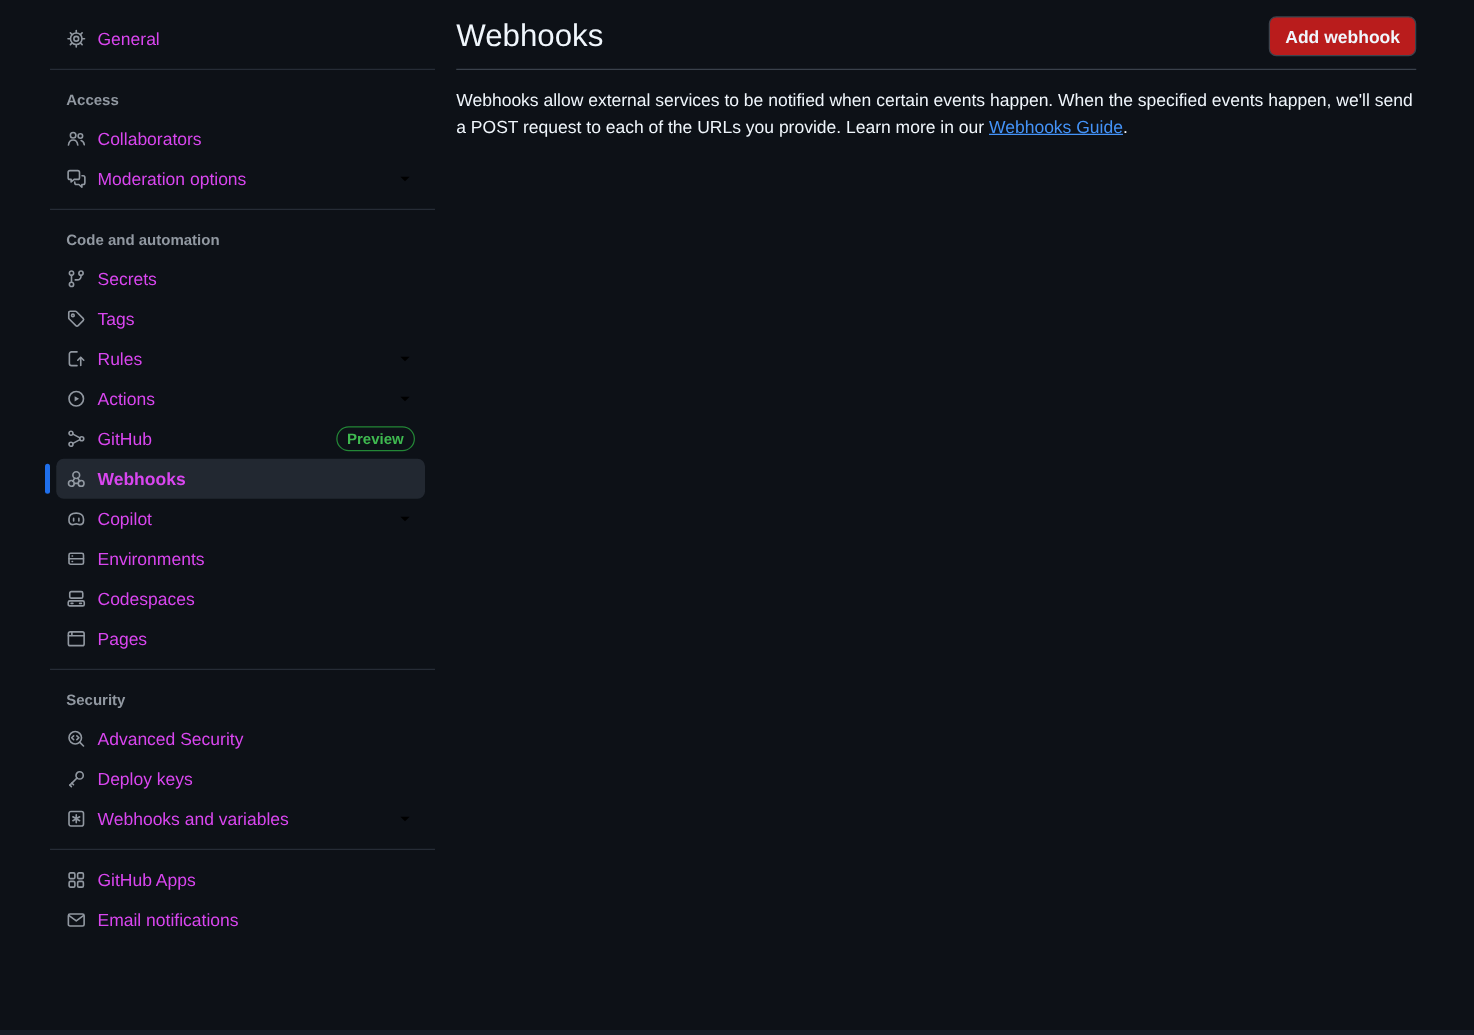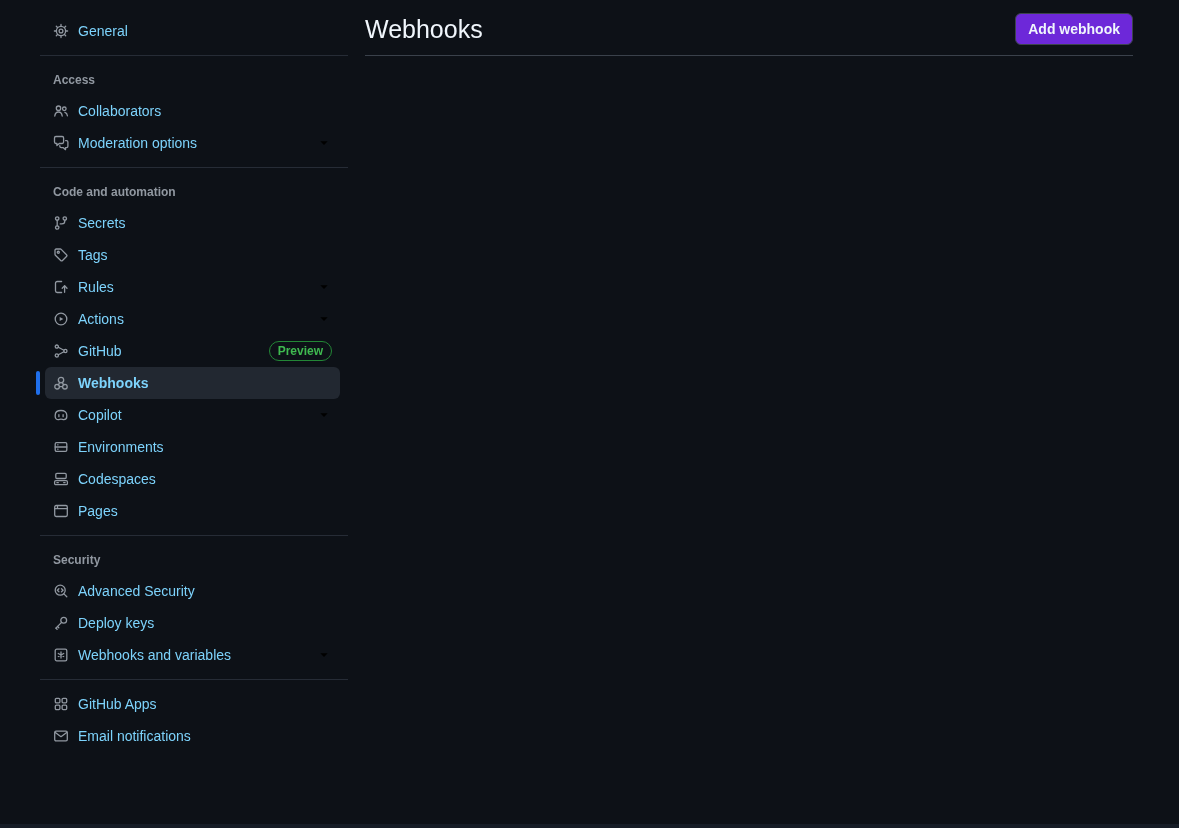--- a/index.html
+++ b/index.html
@@ -27,7 +27,7 @@
   .nav-item .ic { width: 16px; height: 16px; margin-right: 9px; flex: none; display: flex; }
   .ic svg { width: 16px; height: 16px; stroke: #9198a1; stroke-width: 1.3; fill: none; stroke-linecap: round; stroke-linejoin: round; }
   .ic svg .fill { fill: #9198a1; stroke: none; }
-  .nav-item .lbl { font-size: 14px; color: #7dd3fc; white-space: nowrap; }
+  .nav-item .lbl { font-size: 14px; color: #d946ef; white-space: nowrap; }
   .nav-item.selected { background: #222831; }
   .nav-item.selected .lbl { font-weight: 700; }
   .active-bar {

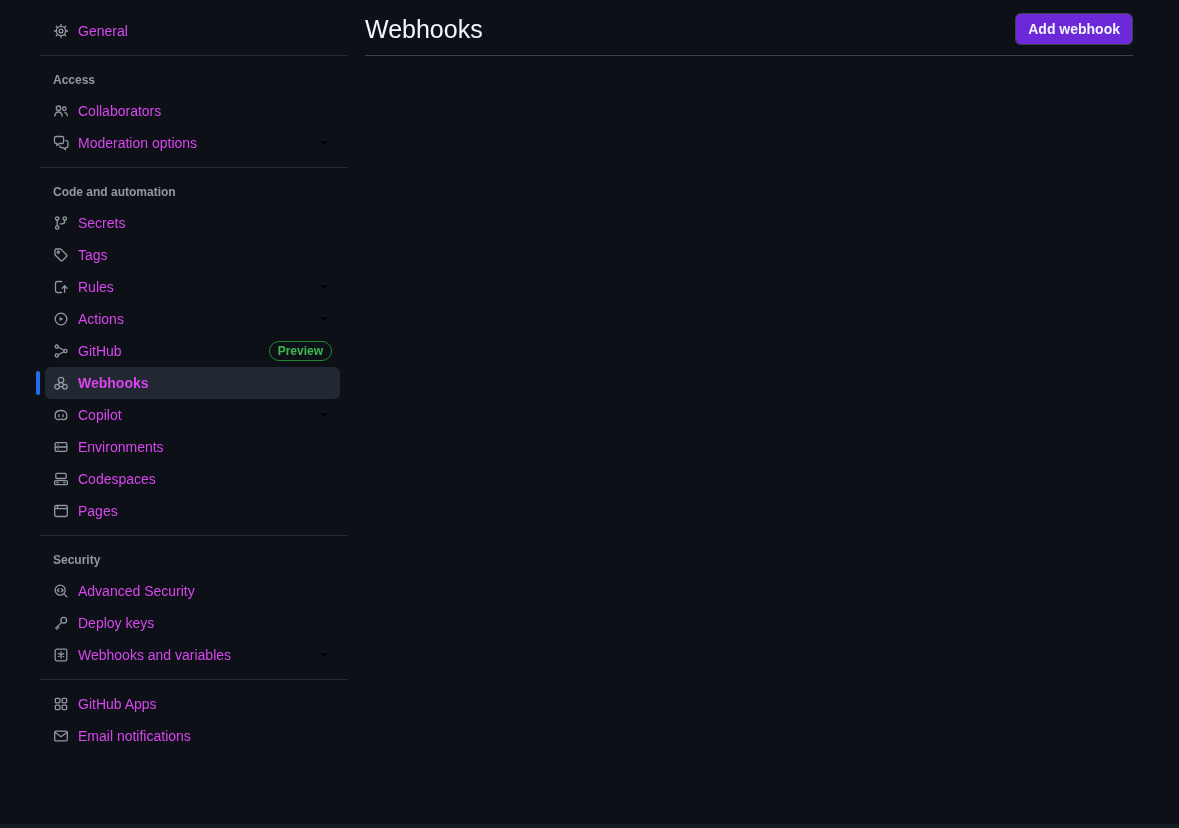--- a/index.html
+++ b/index.html
@@ -59,7 +59,7 @@
   }
   .page-title { font-size: 25px; font-weight: 400; margin: 0; line-height: 32px; }
   .btn {
-    background: #6d28d9; border: 1px solid #3d444d;
+    background: #b91c1c; border: 1px solid #3d444d;
     color: #f0f6fc; font-size: 14px; font-weight: 700;
     border-radius: 6px; height: 32px; padding: 0 12px;
     font-family: inherit; cursor: pointer; white-space: nowrap;

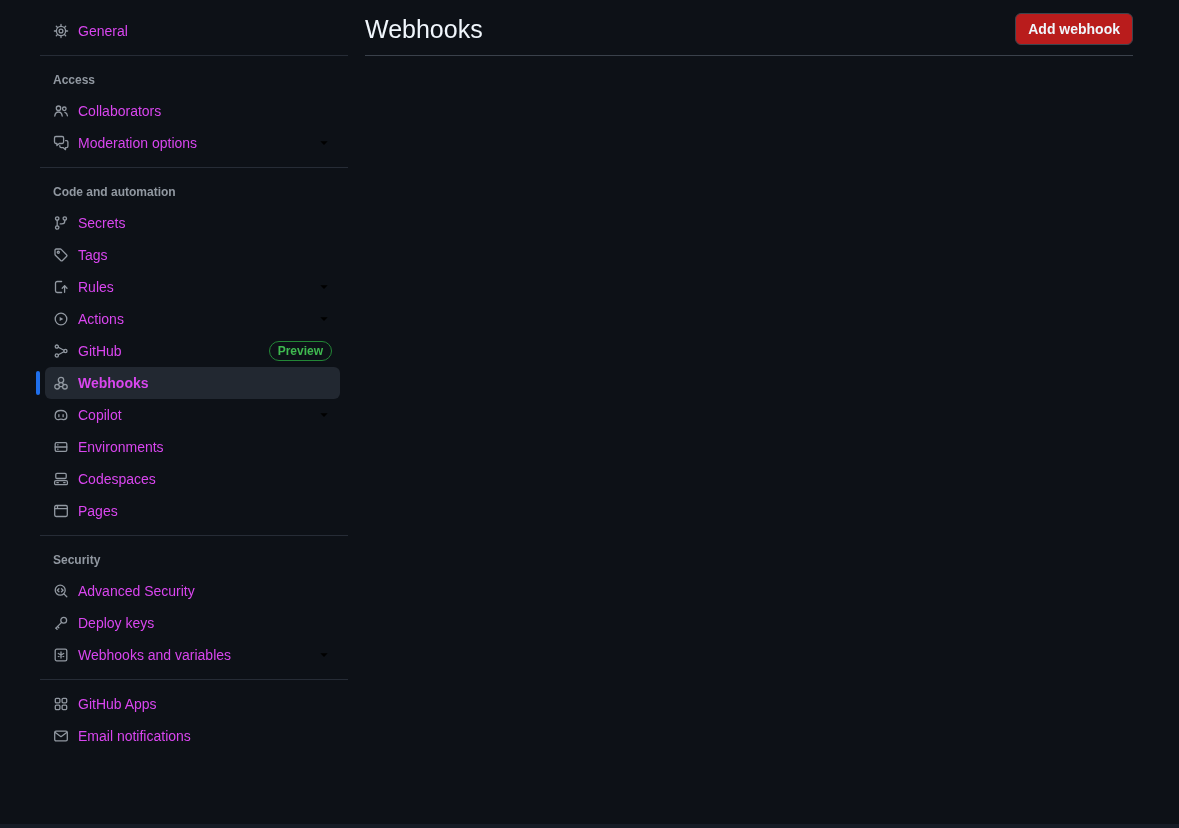--- a/index.html
+++ b/index.html
@@ -324,6 +324,7 @@
     <h1 class="page-title">Webhooks</h1>
     <button class="btn">Add webhook</button>
   </div>
+  <p class="desc"><span>Webhooks allow external services to be notified when certain events happen. When the specified events happen, we'll send a POST request to each of the URLs you provide. Learn more in our </span><a>Webhooks Guide</a><span>.</span></p>
 </main>
 
 <div class="bottom-edge"></div>

